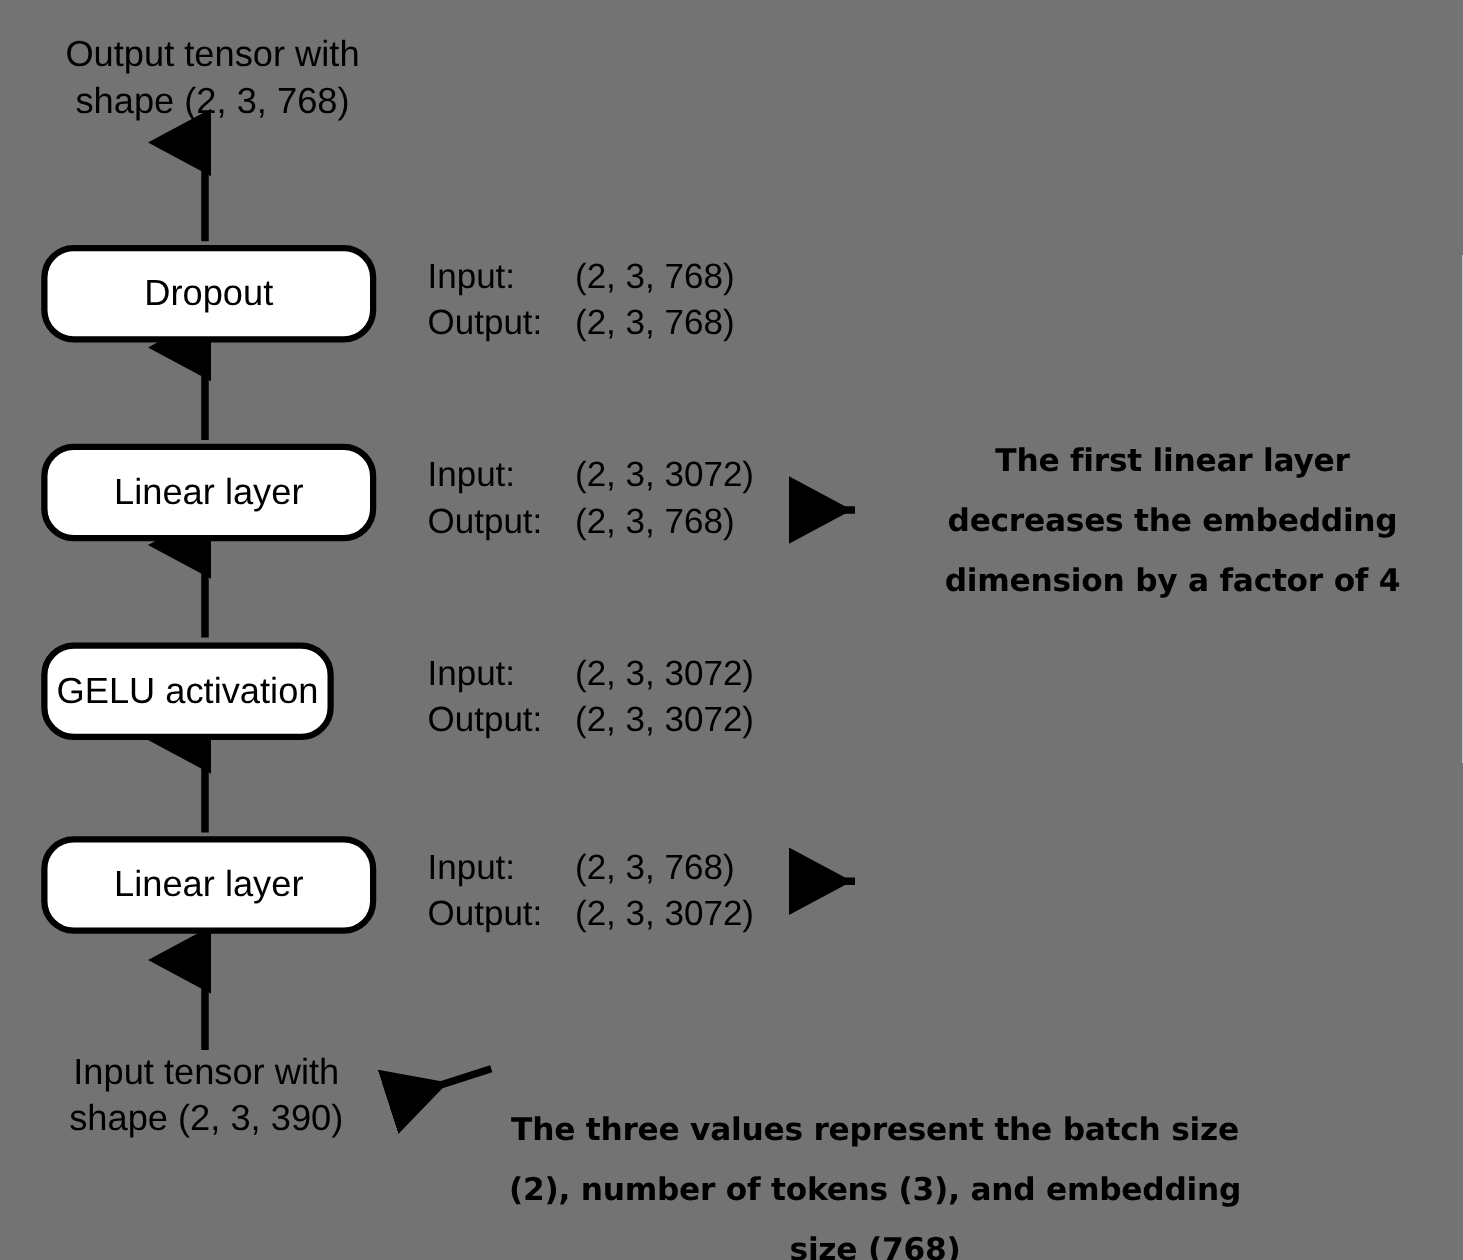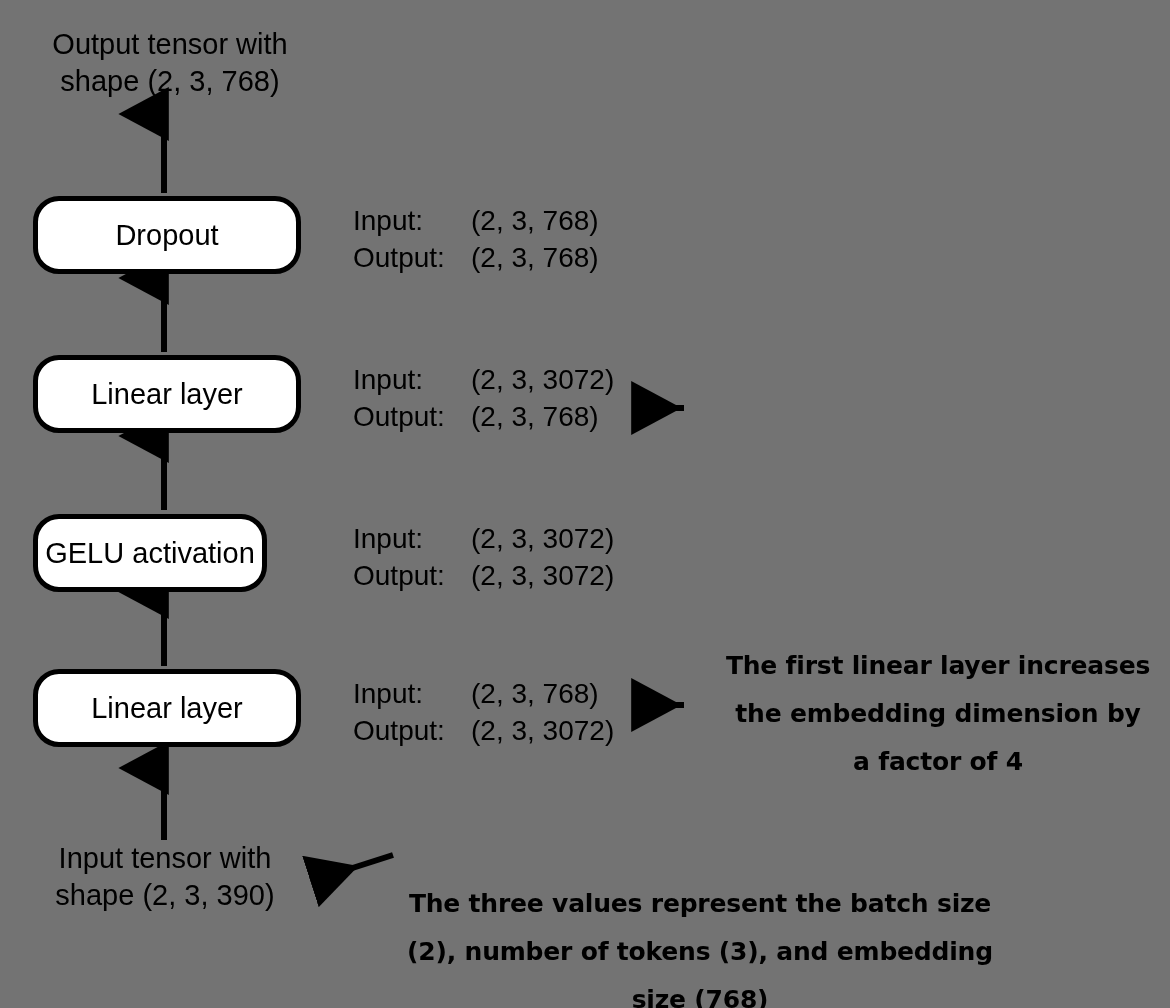--- a/index.html
+++ b/index.html
@@ -59,7 +59,7 @@
     color: #000000;
     white-space: nowrap;
   }
-  .io-row { display: block; margin-left: 11px; }
+  .io-row { display: block; }
   .io-key {
     display: inline-block;
     width: 118px;

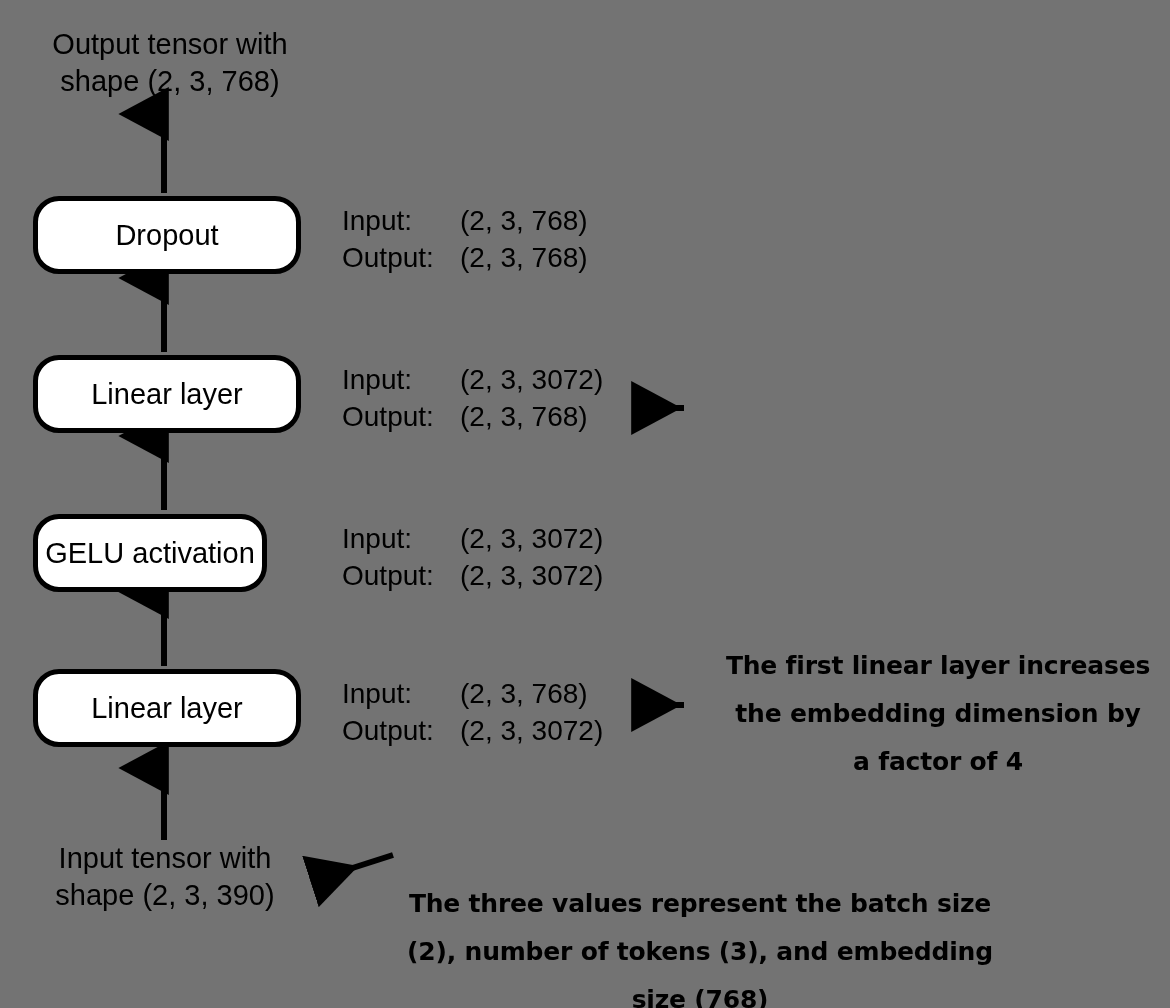--- a/index.html
+++ b/index.html
@@ -191,6 +191,7 @@
     </span>
   </div>
 
+  <div class="annotation" style="left: 724px; top: 345px; width: 428px;">The first linear layer decreases the embedding dimension by a factor of 4</div>
 
   <div class="annotation" style="left: 724px; top: 642px; width: 428px;">The first linear layer increases the embedding dimension by a factor of 4</div>
 

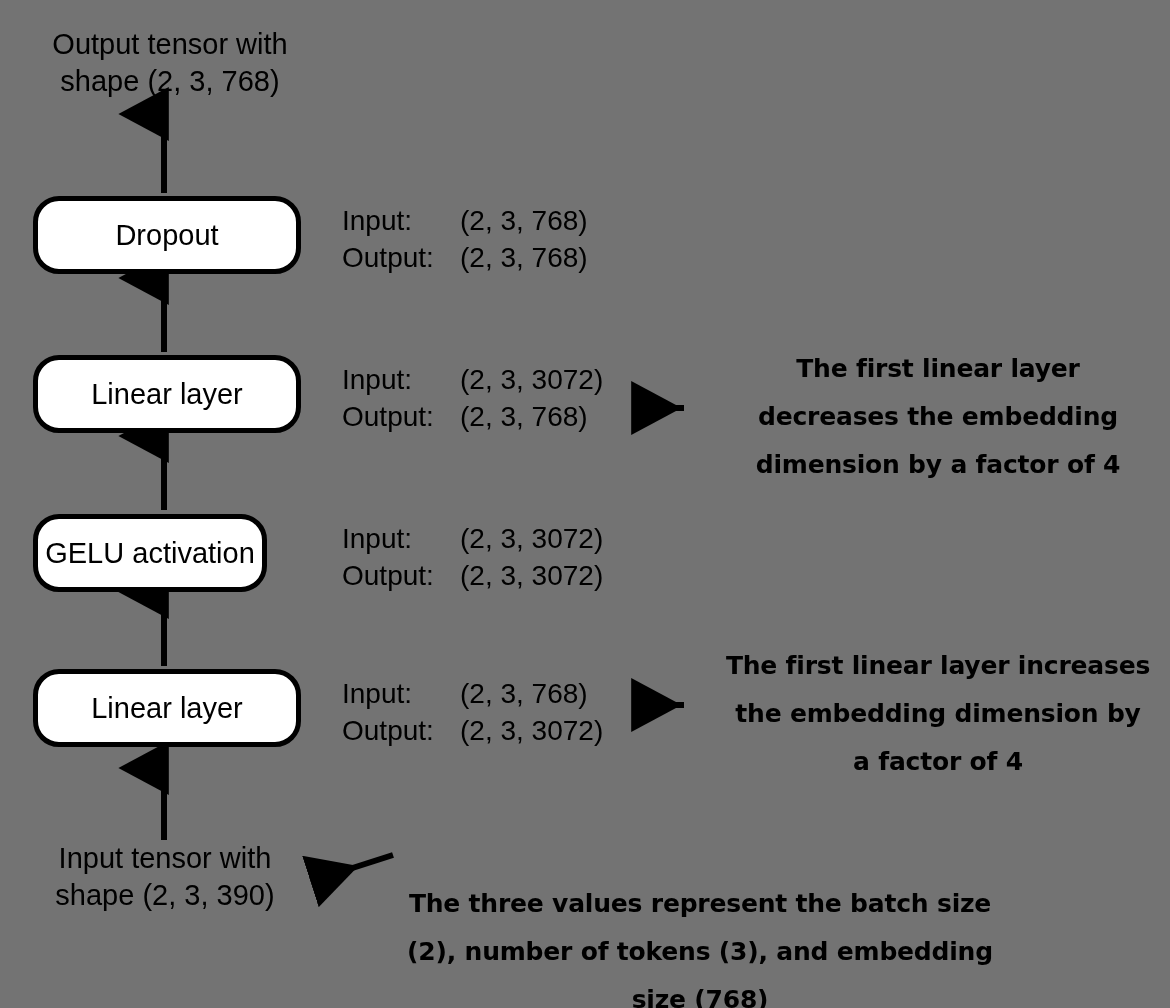--- a/index.html
+++ b/index.html
@@ -193,7 +193,6 @@
 
   <div class="annotation" style="left: 724px; top: 345px; width: 428px;">The first linear layer decreases the embedding dimension by a factor of 4</div>
 
-  <div class="annotation" style="left: 724px; top: 642px; width: 428px;">The first linear layer increases the embedding dimension by a factor of 4</div>
 
   <div class="tensor-caption abs" style="left: 20px; top: 840px; width: 290px;">Input tensor with
 shape (2, 3, 390)</div>

